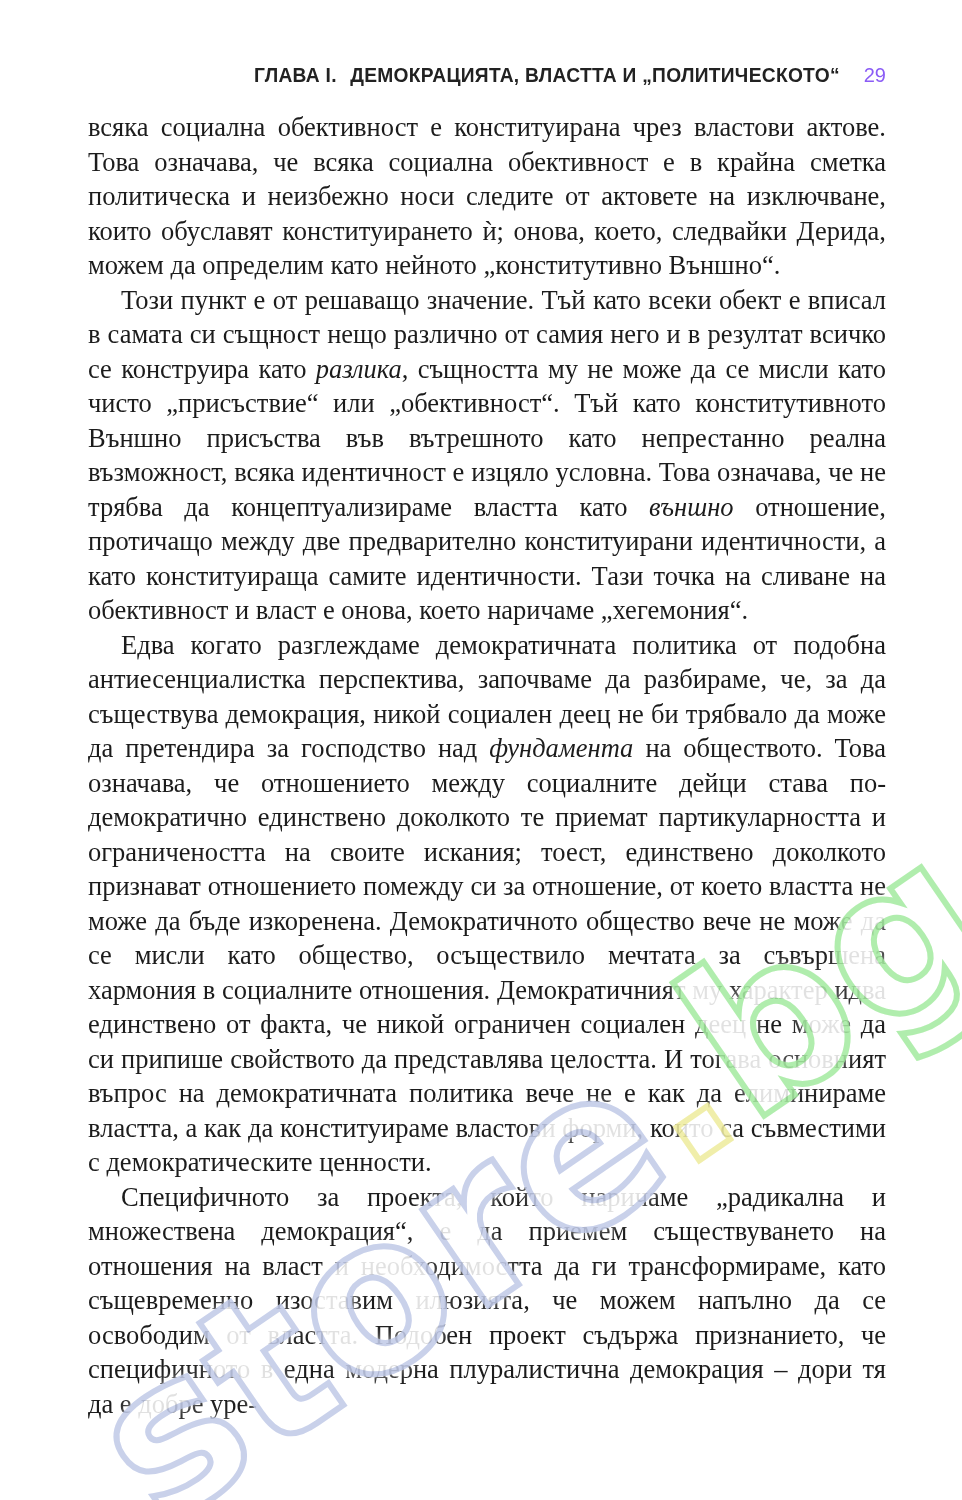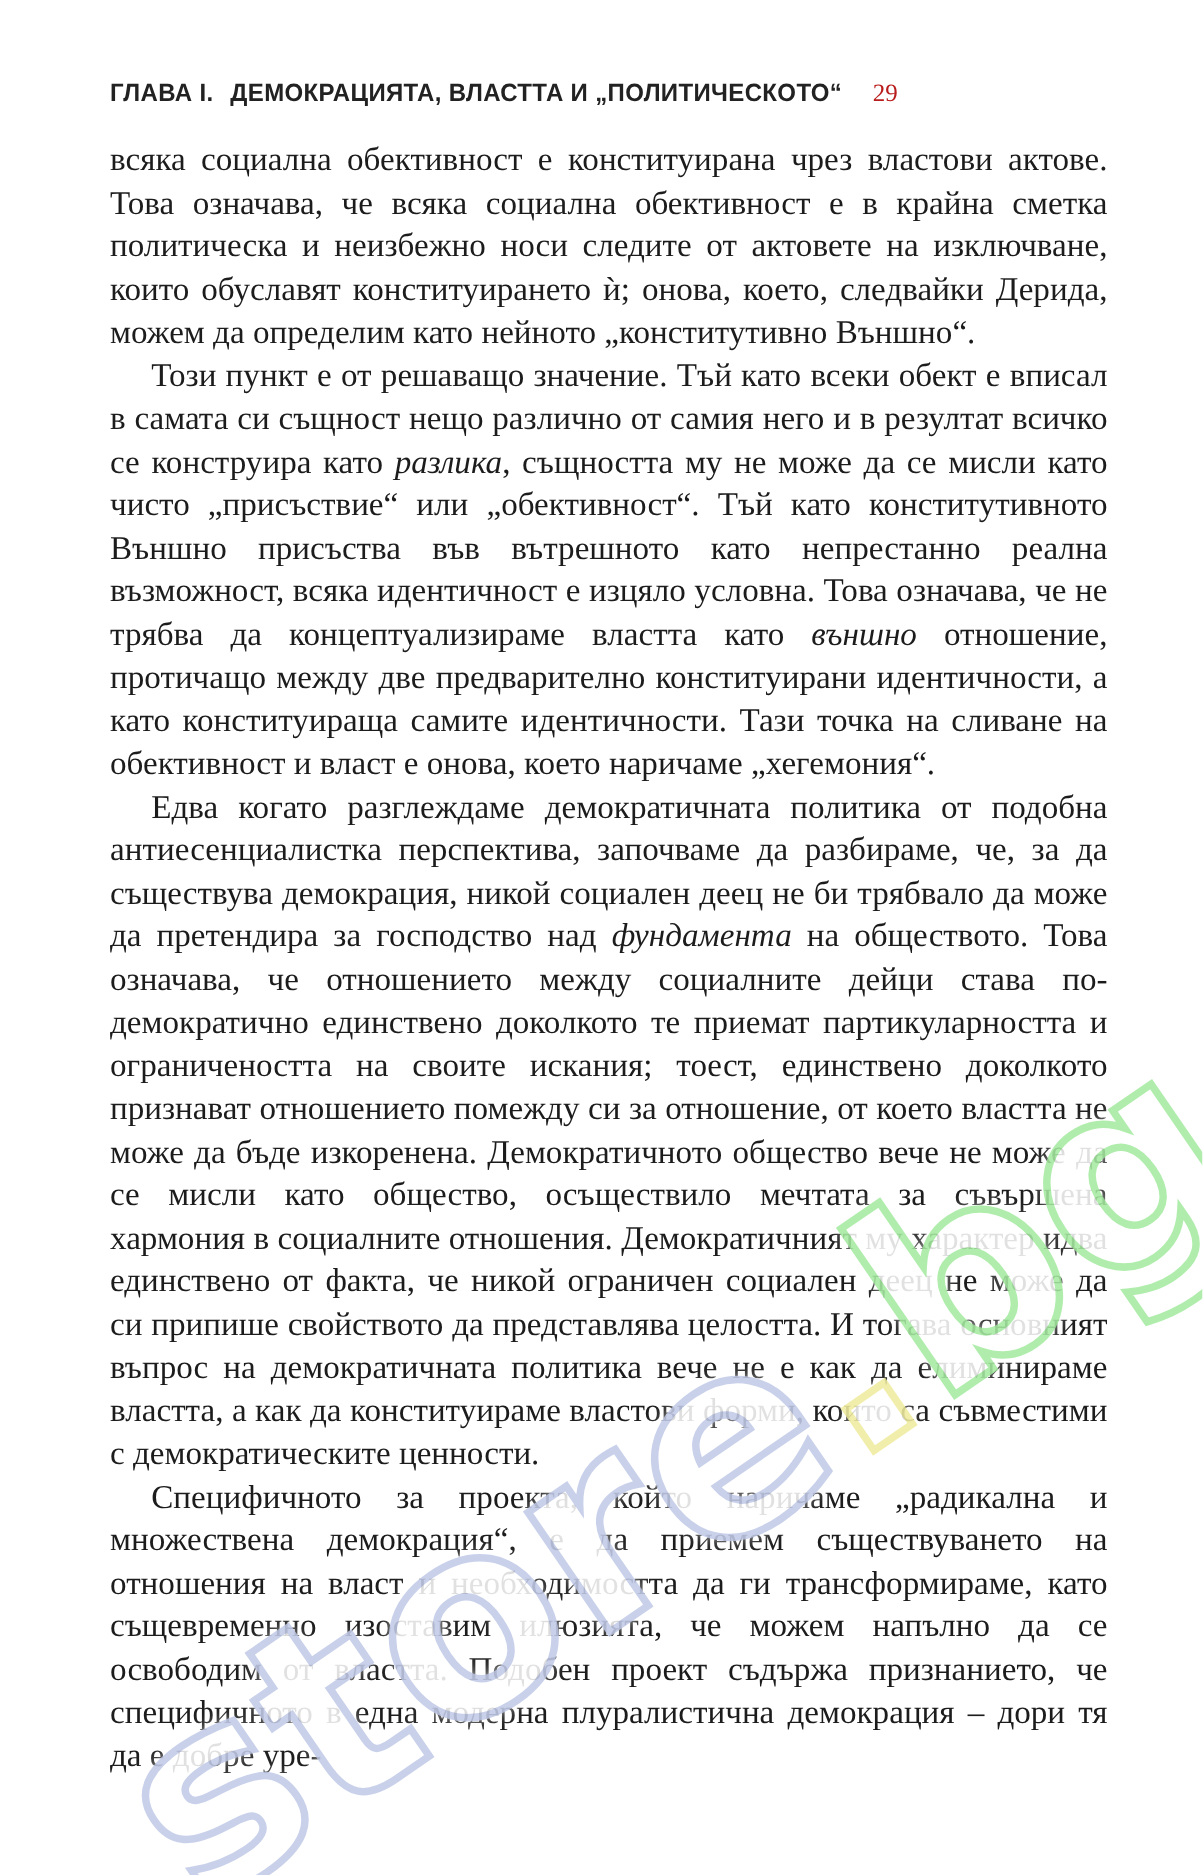--- a/index.html
+++ b/index.html
@@ -22,7 +22,7 @@
     top: 64px;
     width: 798px;
     display: flex;
-    justify-content: flex-start;
+    justify-content: flex-end;
     align-items: baseline;
   }
   .head-left {

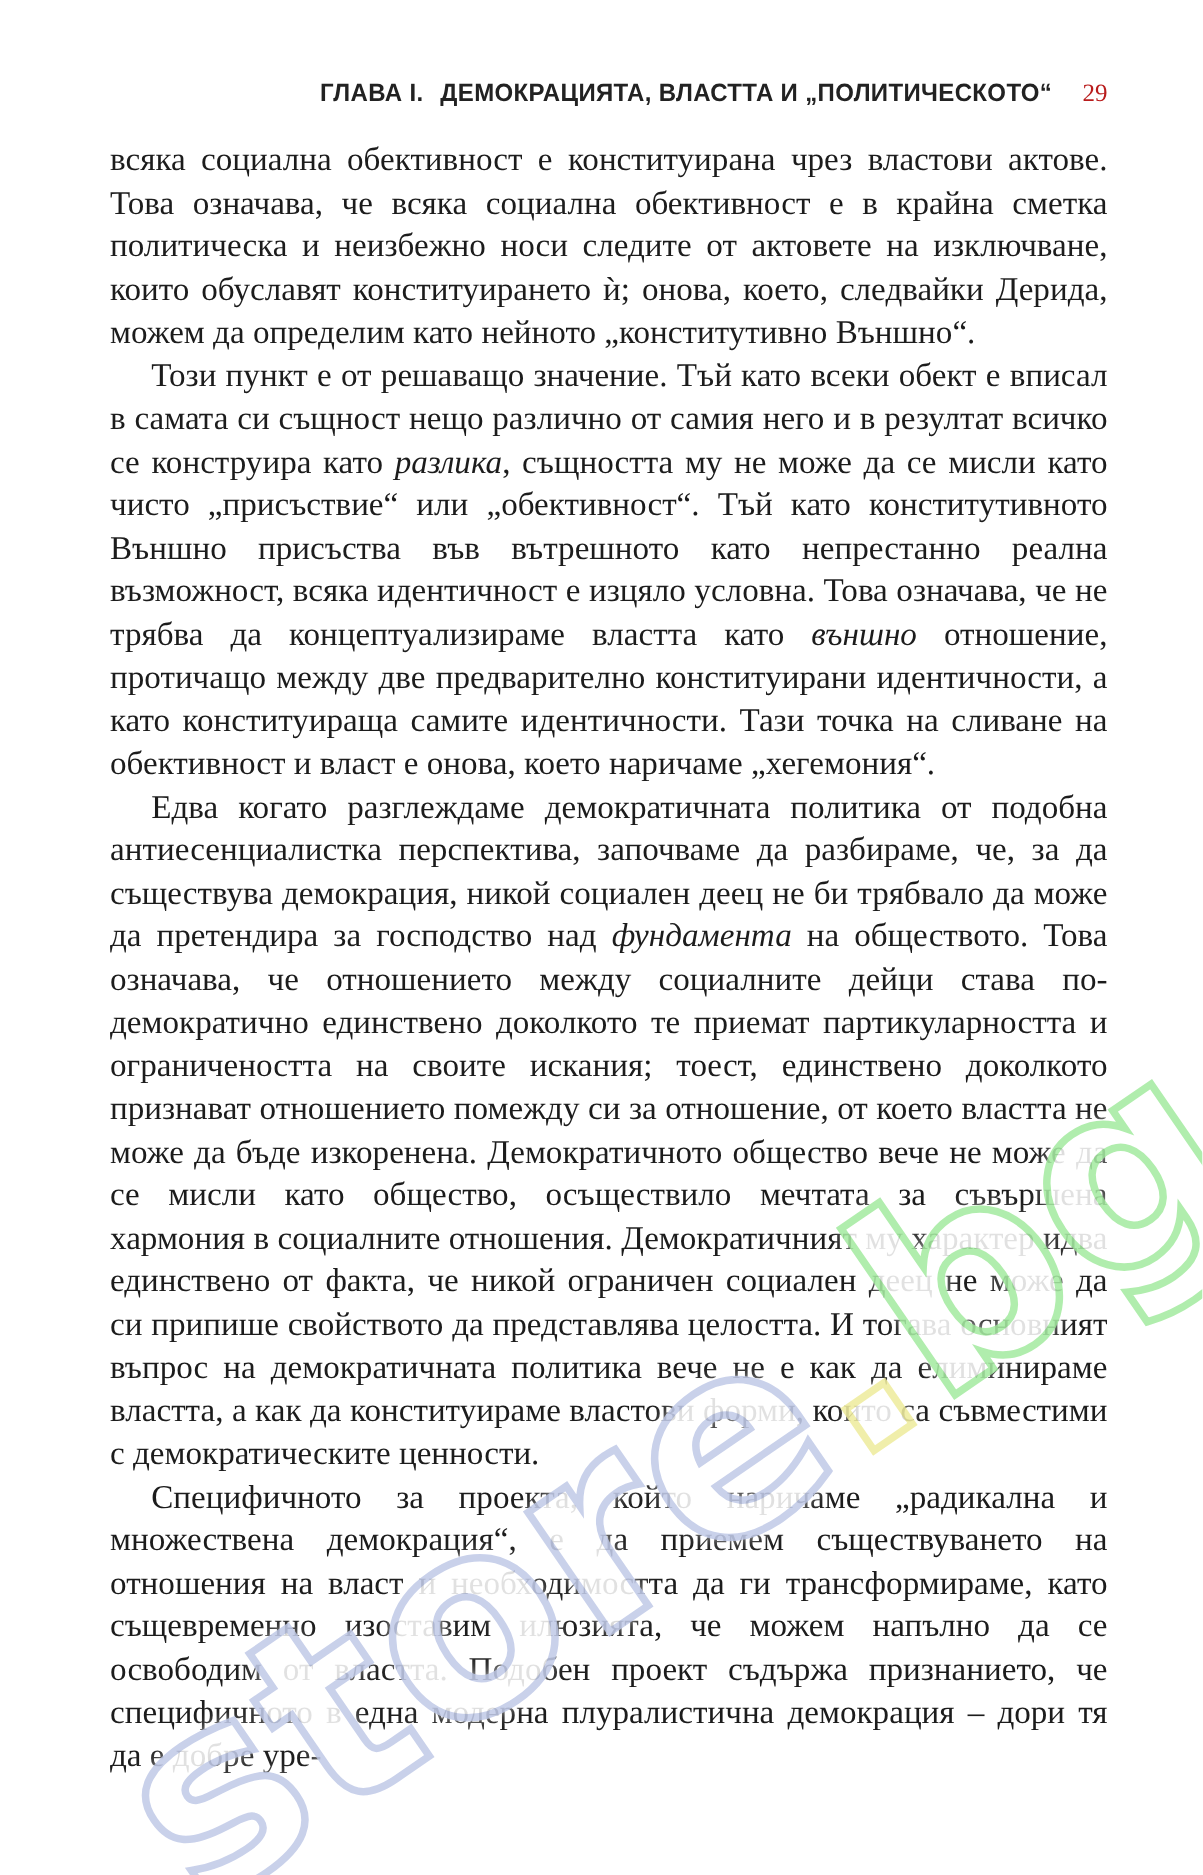--- a/index.html
+++ b/index.html
@@ -37,10 +37,10 @@
   }
   .head-left .chapter-label { margin-right: 14px; }
   .page-number {
-    font-family: Liberation Serif, serif;
+    font-family: Liberation Sans, sans-serif;
     font-size: 20px;
     font-weight: normal;
-    color: #b91c1c;
+    color: #8b5cf6;
   }
   
   .body-text {

